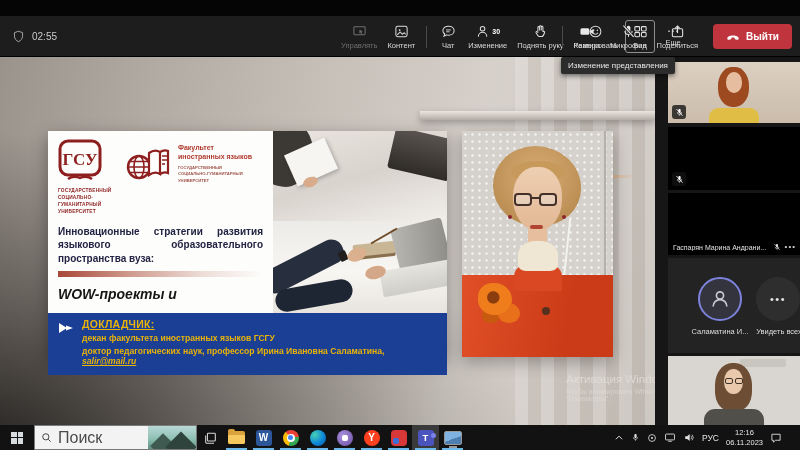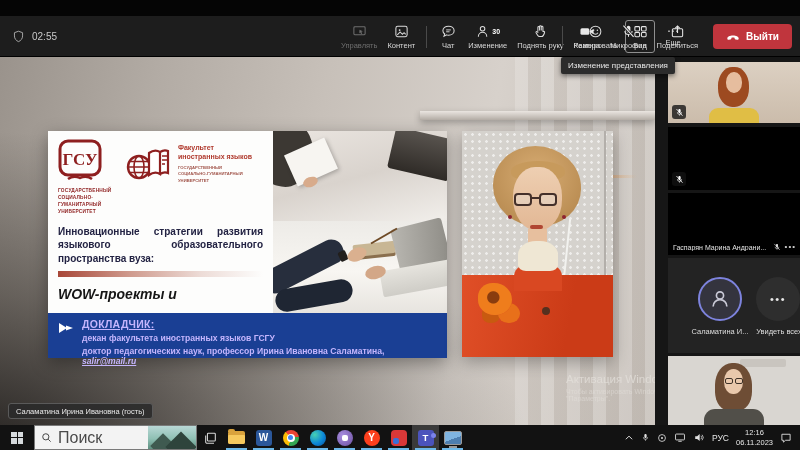--- a/index.html
+++ b/index.html
@@ -66,7 +66,7 @@
   .ph-watch{left:66px;bottom:52px;width:8px;height:10px;background:#221f1c;border-radius:2px;transform:rotate(-24deg)}
   .ph-book{right:52px;bottom:58px;width:42px;height:12px;background:#c8b694;border-radius:2px;transform:rotate(-6deg);box-shadow:0 3px 0 #8a6f4e}
   .ph-pen{left:96px;bottom:76px;width:30px;height:2px;background:#6e4a26;transform:rotate(-30deg)}
-  .slide-bar{position:absolute;left:0;top:182px;width:399px;height:45px;background:#1a3f94;color:#c4b5fd;padding:5px 10px 4px 34px}
+  .slide-bar{position:absolute;left:0;top:182px;width:399px;height:62px;background:#1a3f94;color:#eab308;padding:5px 10px 4px 34px}
   .bar-chev{position:absolute;left:9px;top:8px}
   .speaker-h{font-size:10.5px;font-weight:bold;text-decoration:underline;letter-spacing:.3px}
   .speaker-l{font-size:8.6px;font-weight:bold;margin-top:2.5px;line-height:1.25}

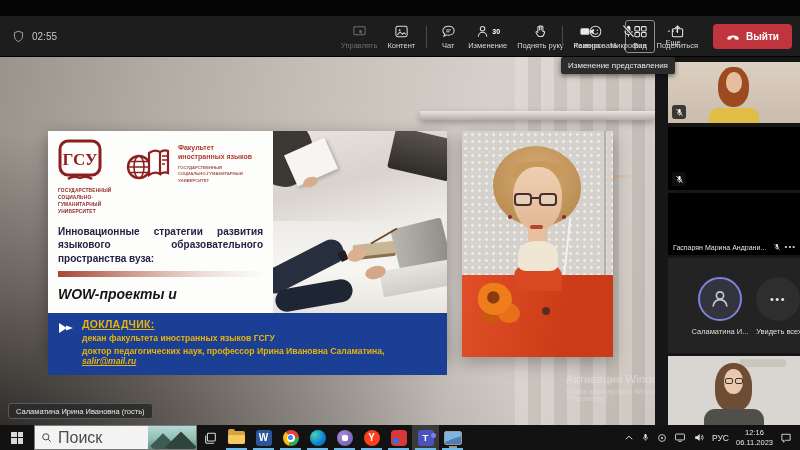--- a/index.html
+++ b/index.html
@@ -384,7 +384,6 @@
       <div class="wm3">"Параметры".</div>
     </div>
 
-    <div class="name-pill">Саламатина Ирина Ивановна (гость)</div>
   </div>
 
   <div class="sidebar">

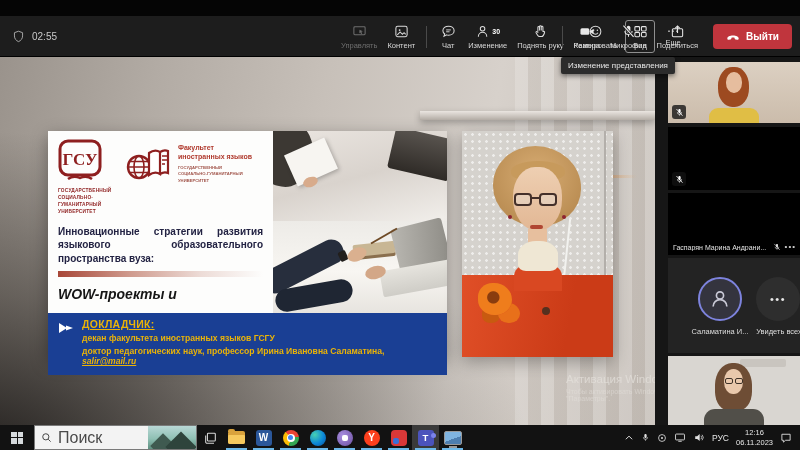--- a/index.html
+++ b/index.html
@@ -164,7 +164,7 @@
   .ic-teams:before{content:"";position:absolute;right:-2px;top:3px;width:5px;height:5px;background:#7b83eb;border-radius:50%}
   .ic-monwin{width:18px;height:14px;border:1px solid #9a9a9a;border-radius:2px;background:linear-gradient(160deg,#7fb4e0 0 55%,#4e7fb0 55% 100%);position:relative}
   .ic-monwin:before{content:"";position:absolute;left:4px;bottom:-4px;width:8px;height:2px;background:#9a9a9a}
-  .tray{margin-left:auto;display:flex;align-items:center;gap:7px;padding-right:8px}
+  .tray{margin-left:auto;display:flex;align-items:center;gap:7px;padding-right:18px}
   .tray-lang{color:#e6e6e6;font-size:8.5px}
   .tray-clock{color:#e6e6e6;font-size:7.5px;line-height:1.25;text-align:center}
 

